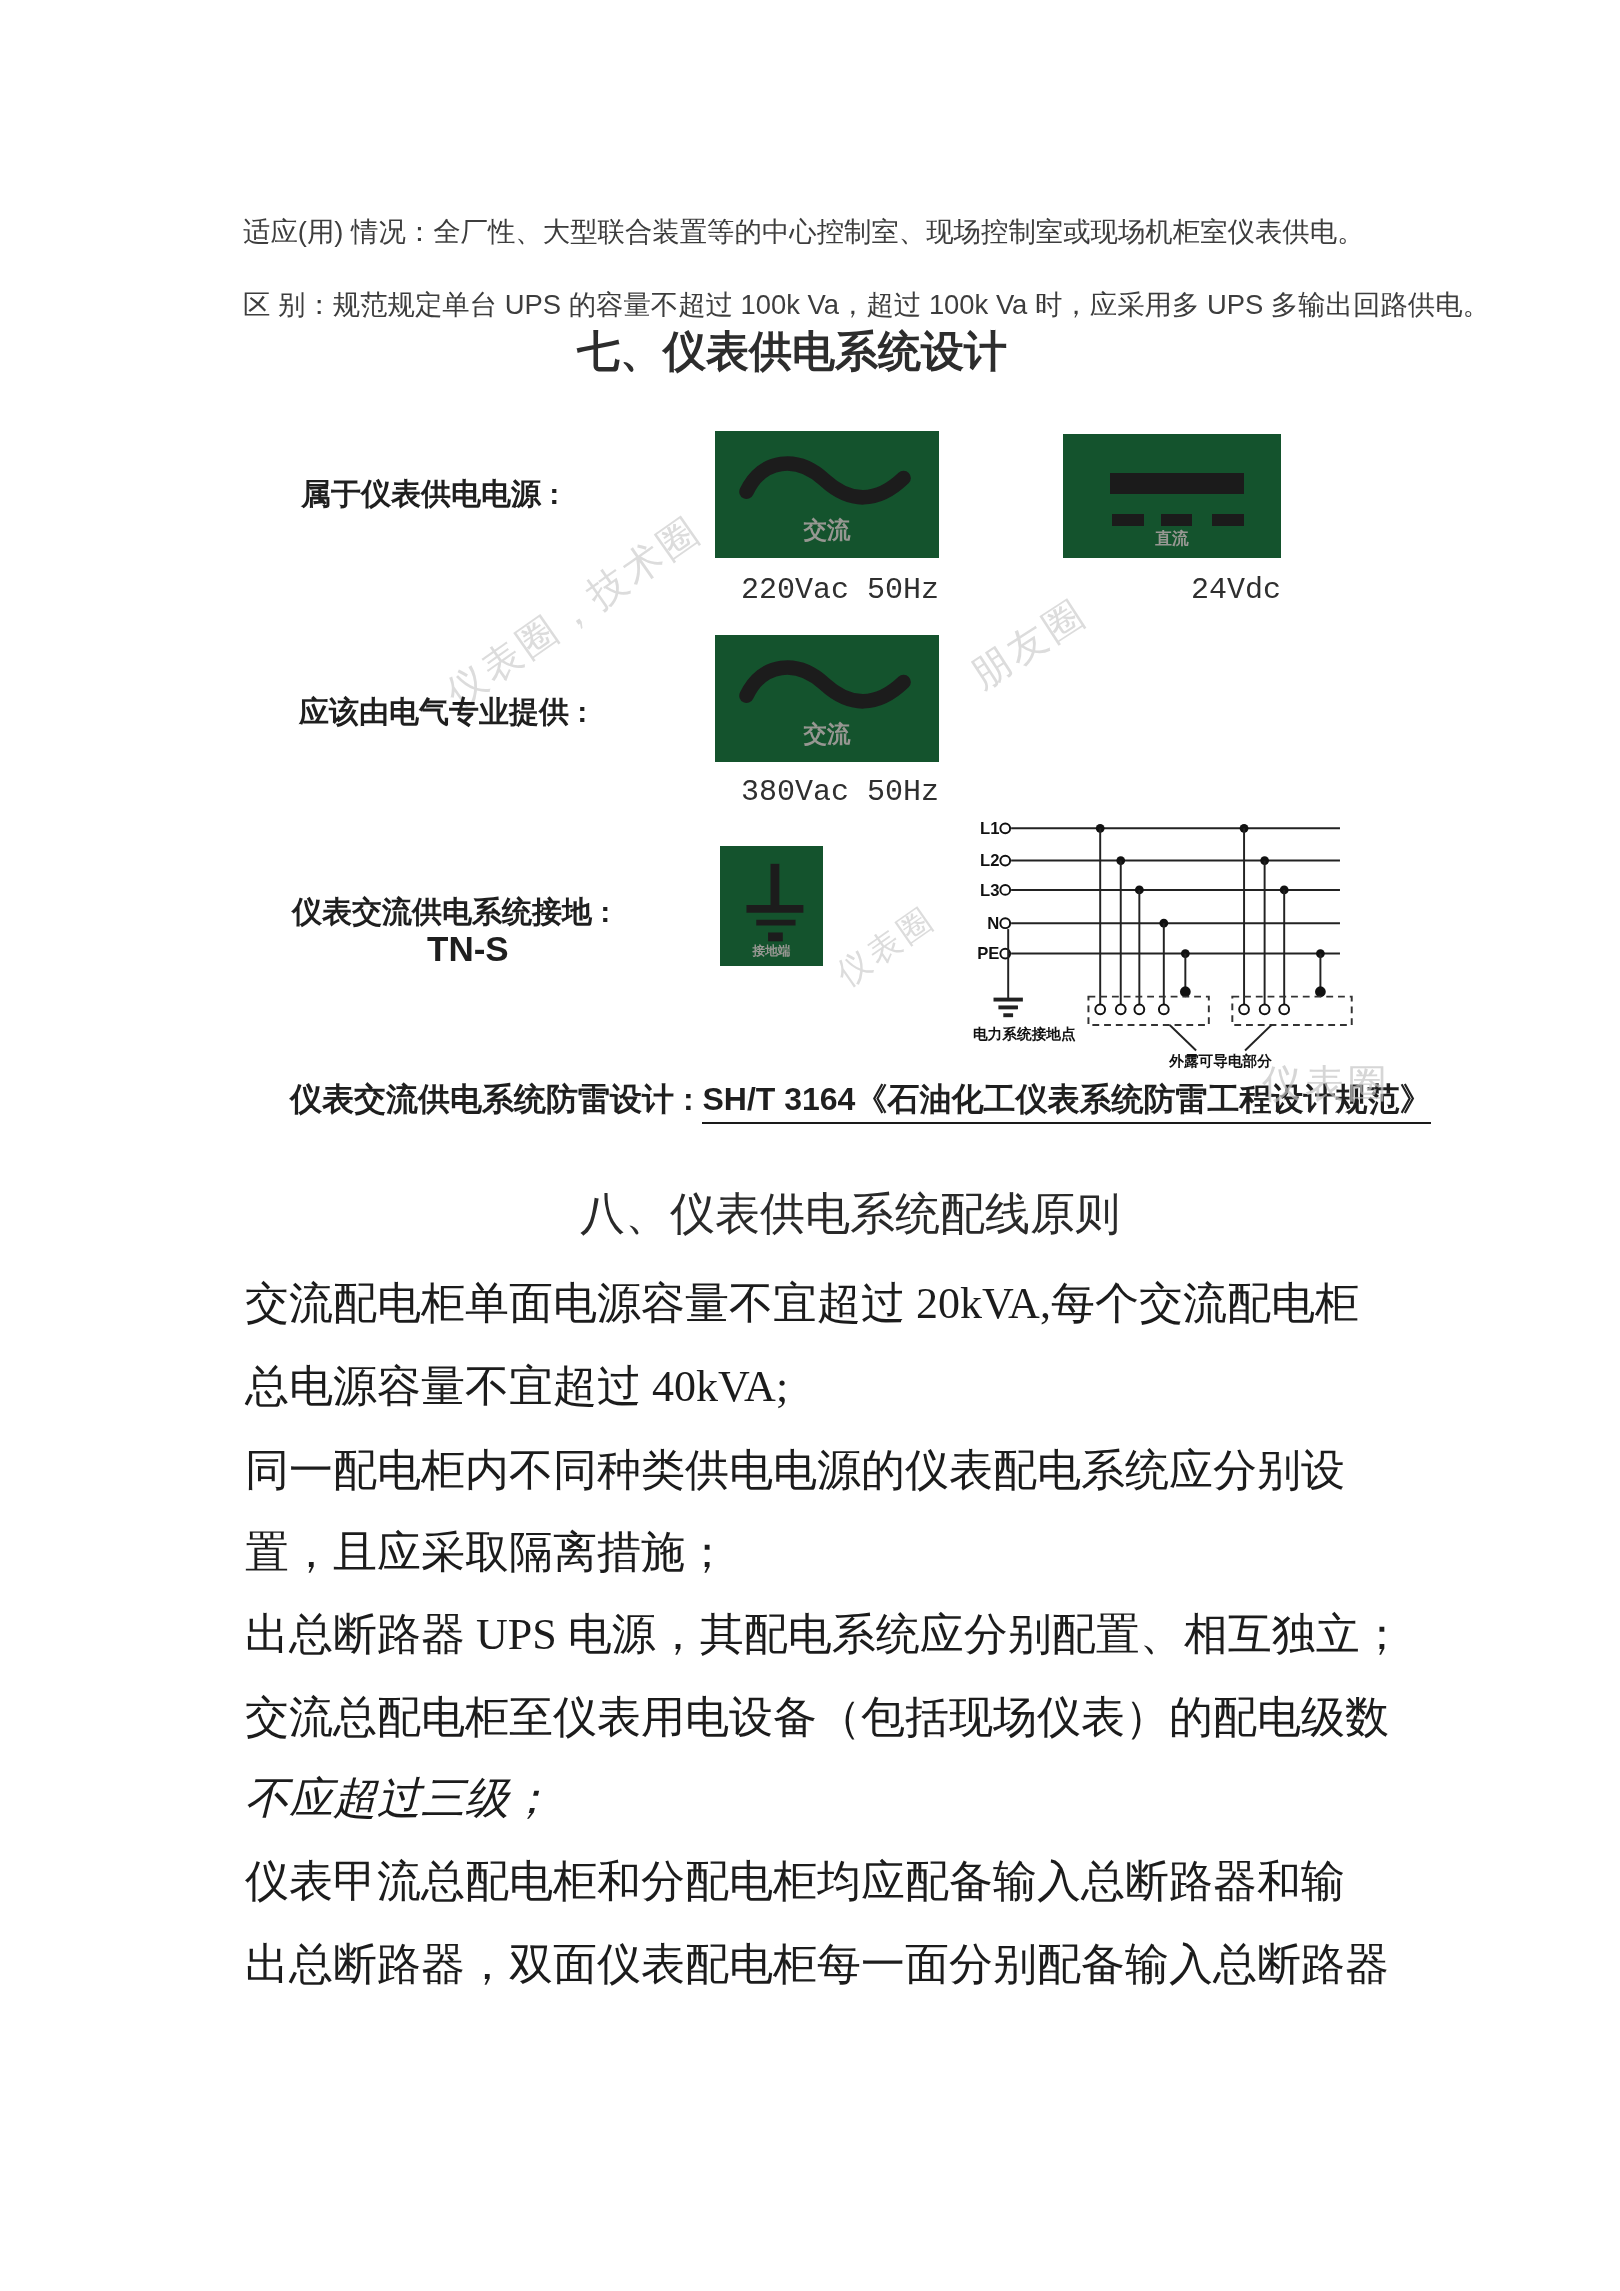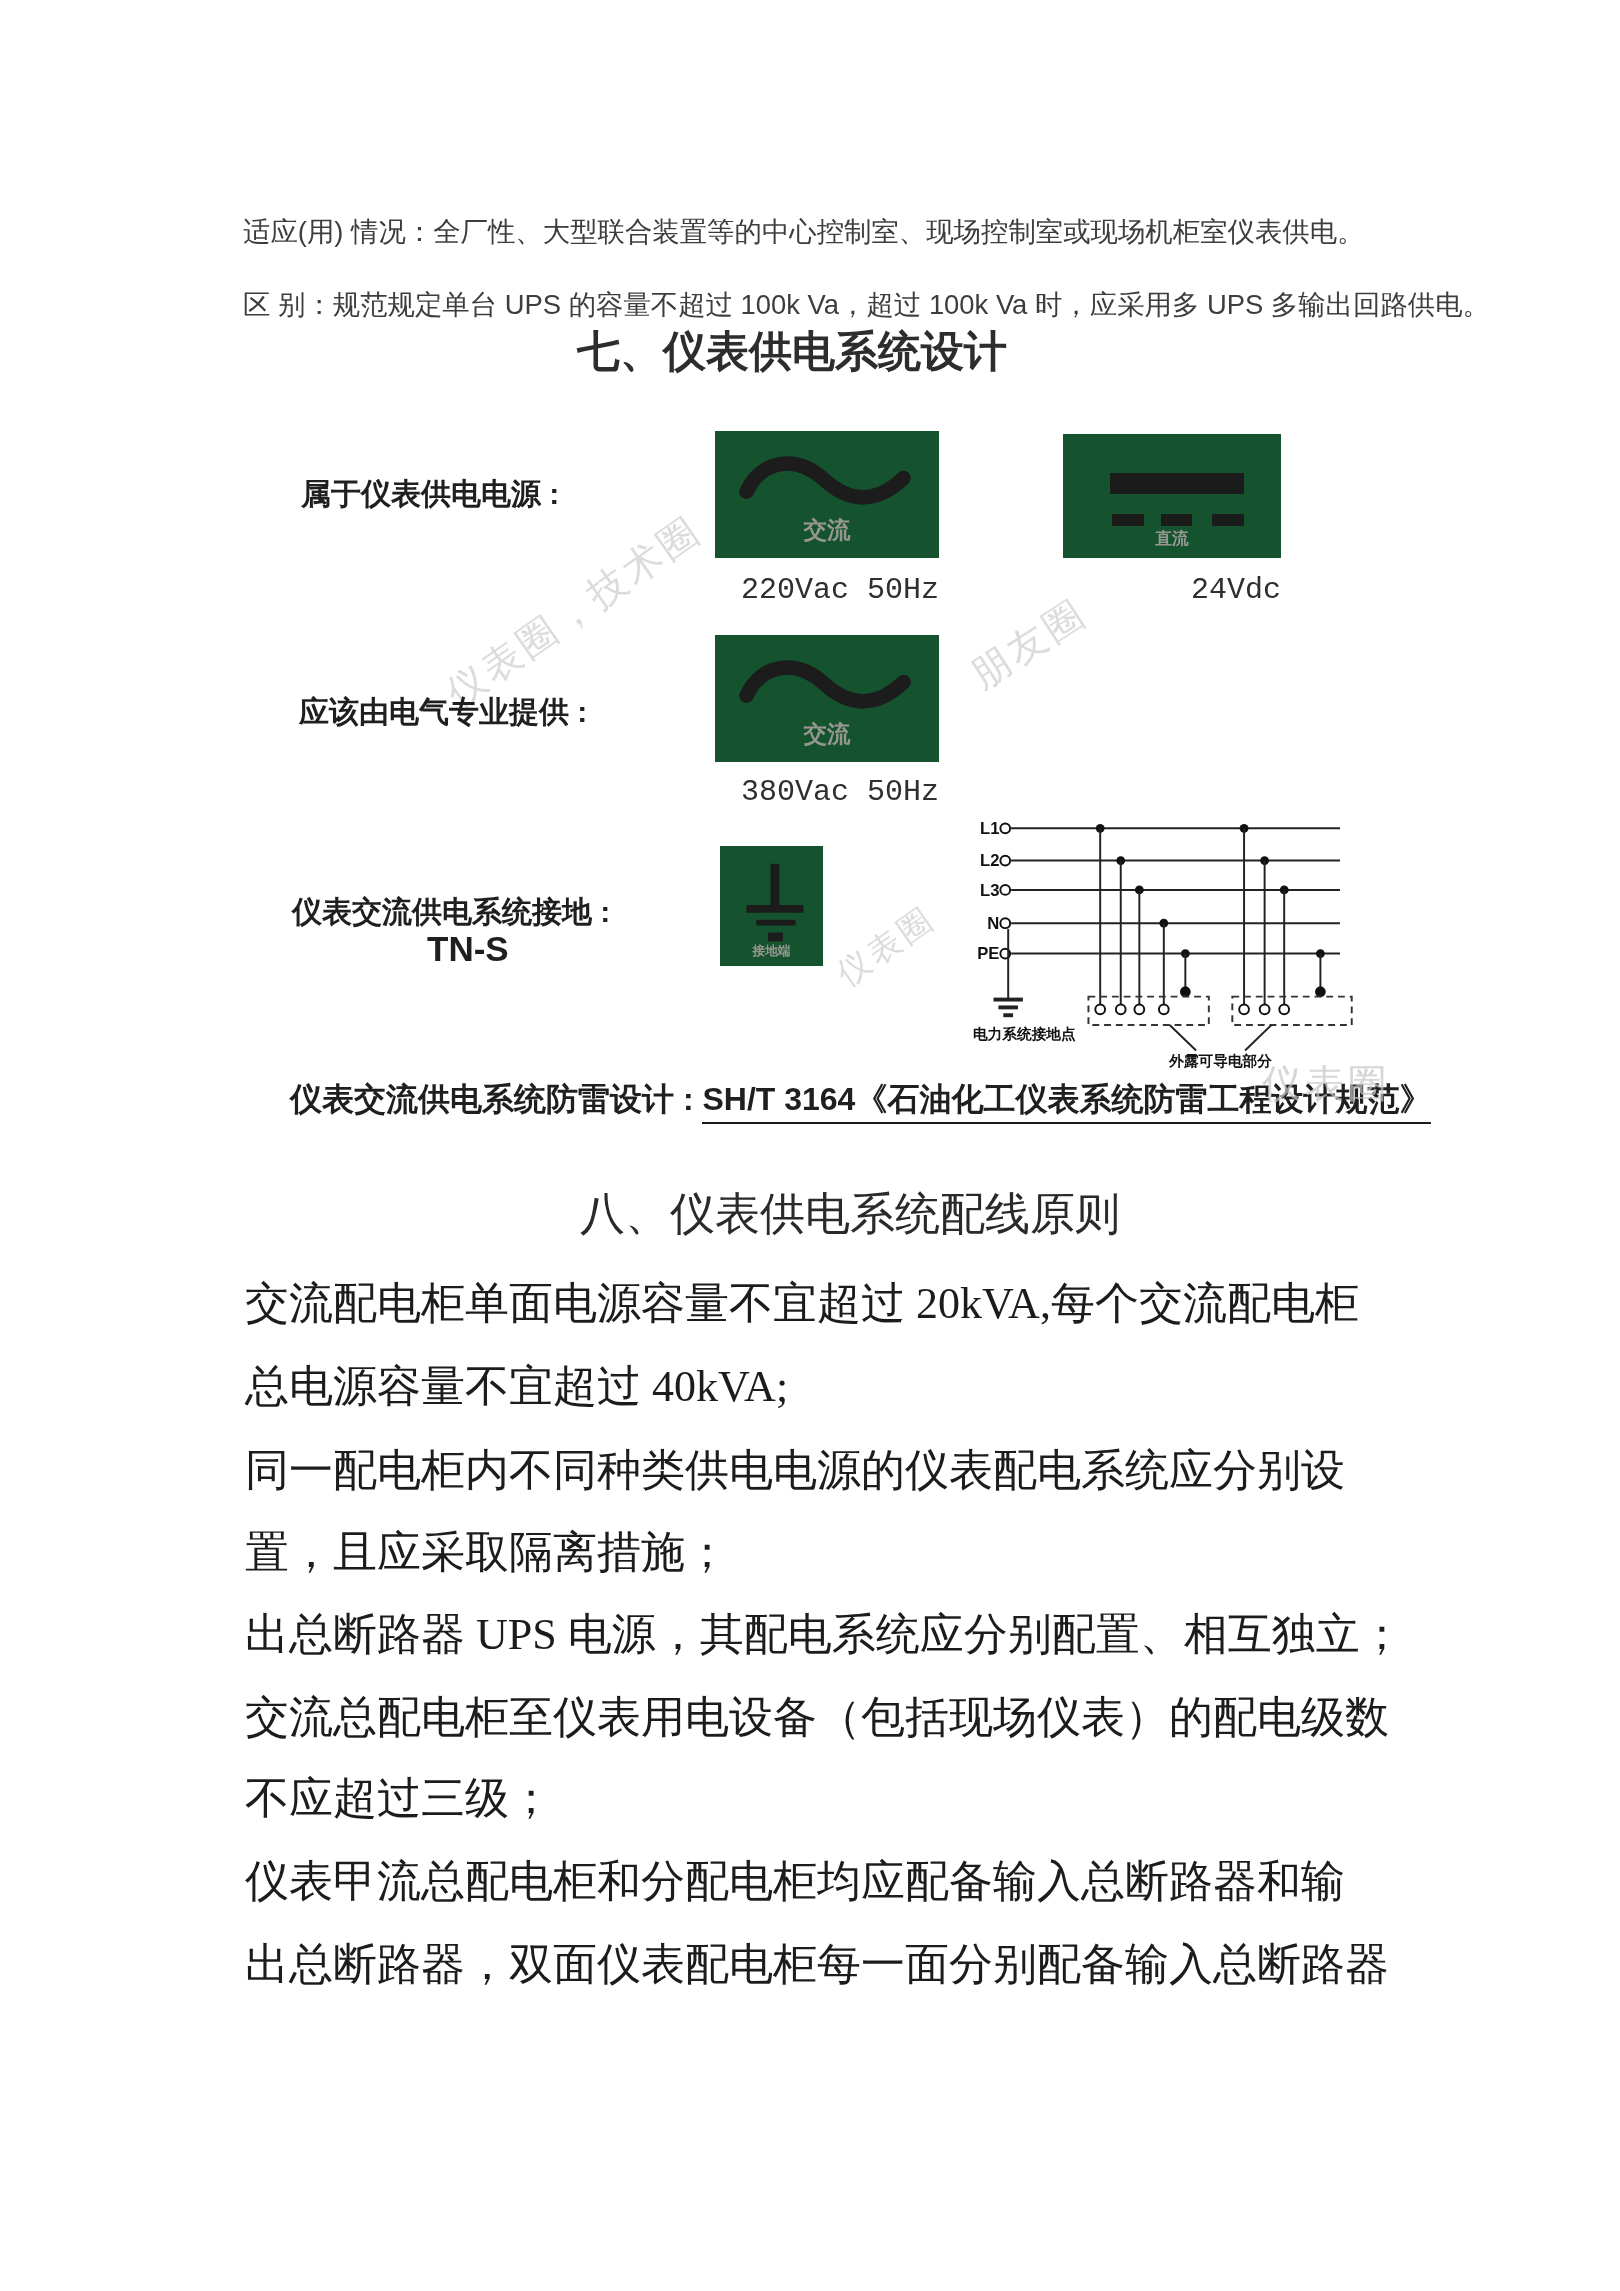--- a/index.html
+++ b/index.html
@@ -154,7 +154,7 @@
   <div class="abs bodyline" style="top:1523px;">置，且应采取隔离措施；</div>
   <div class="abs bodyline" style="top:1605px;">出总断路器 UPS 电源，其配电系统应分别配置、相互独立；</div>
   <div class="abs bodyline" style="top:1688px;">交流总配电柜至仪表用电设备（包括现场仪表）的配电级数</div>
-  <div class="abs bodyline" style="top:1769px;">不应超过三级；</div>
+  <div class="abs bodyline" style="top:1769px;font-style:italic;">不应超过三级；</div>
   <div class="abs bodyline" style="top:1852px;">仪表甲流总配电柜和分配电柜均应配备输入总断路器和输</div>
   <div class="abs bodyline" style="top:1935px;">出总断路器，双面仪表配电柜每一面分别配备输入总断路器</div>
 

